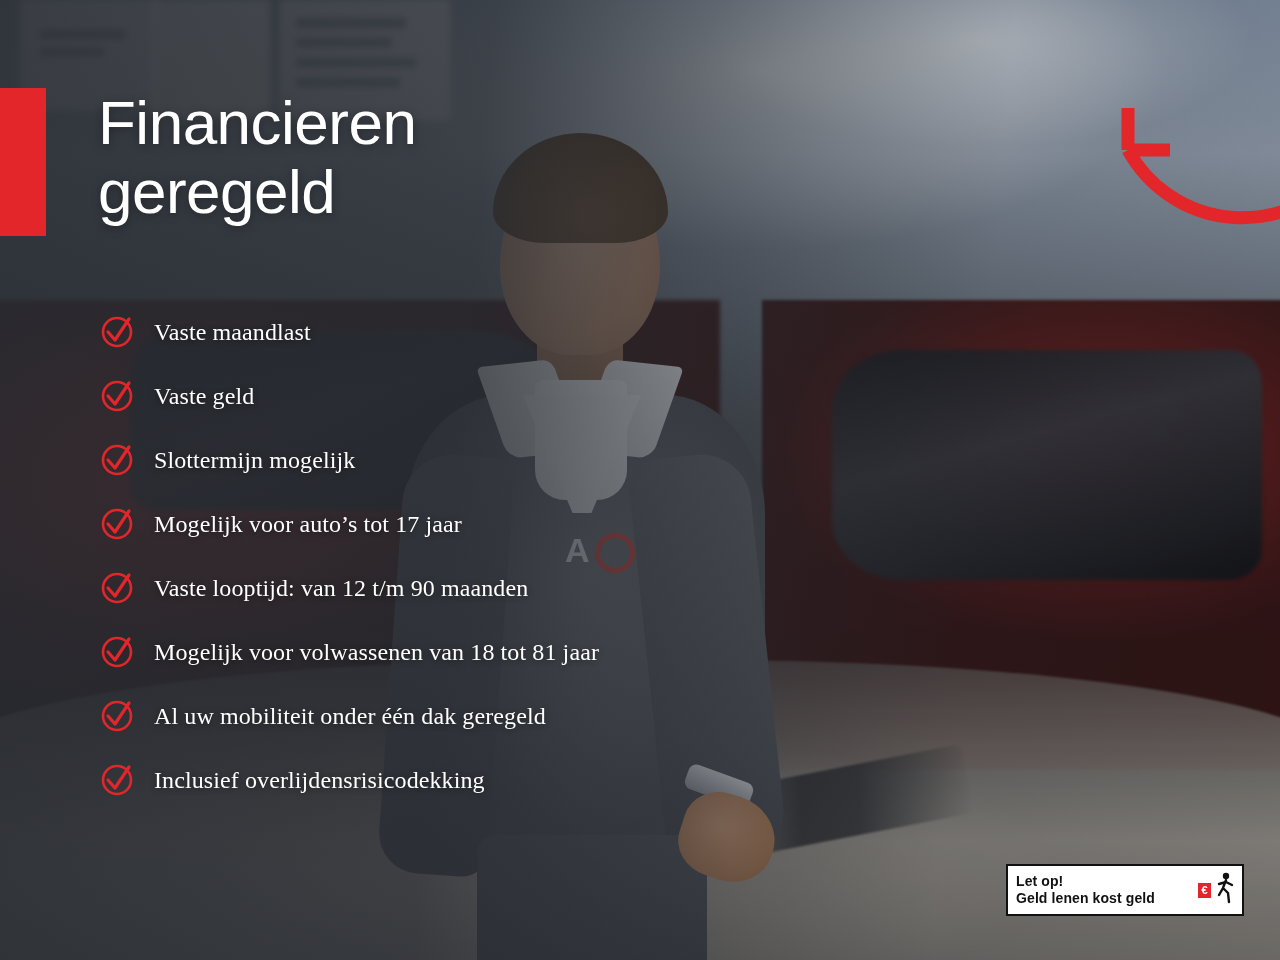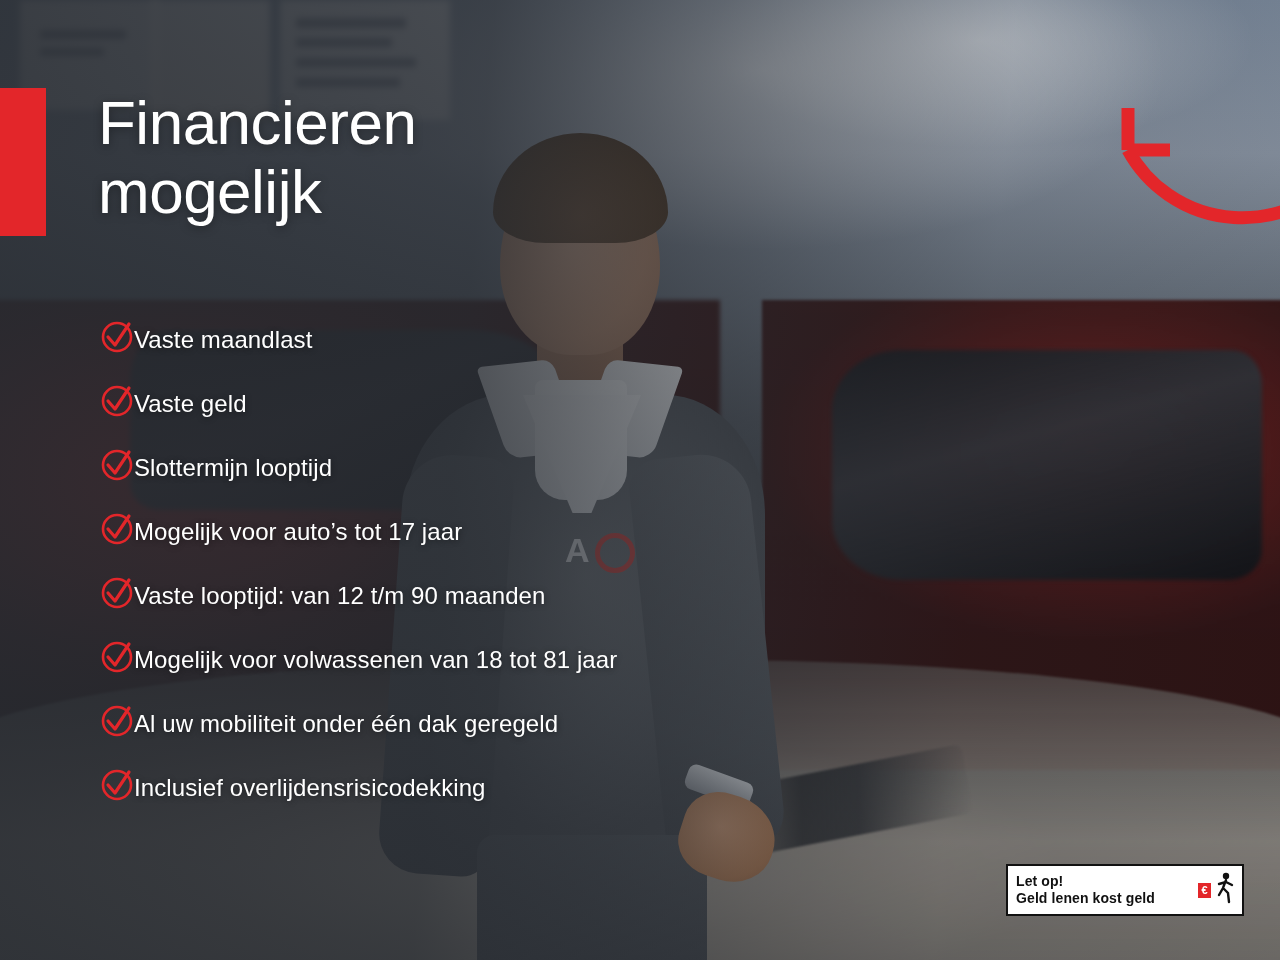--- a/index.html
+++ b/index.html
@@ -303,7 +303,7 @@
 
   <div class="title">
     <div>Financieren</div>
-    <div>mogelijk</div>
+    <div>geregeld</div>
   </div>
 
   <div class="bullets">

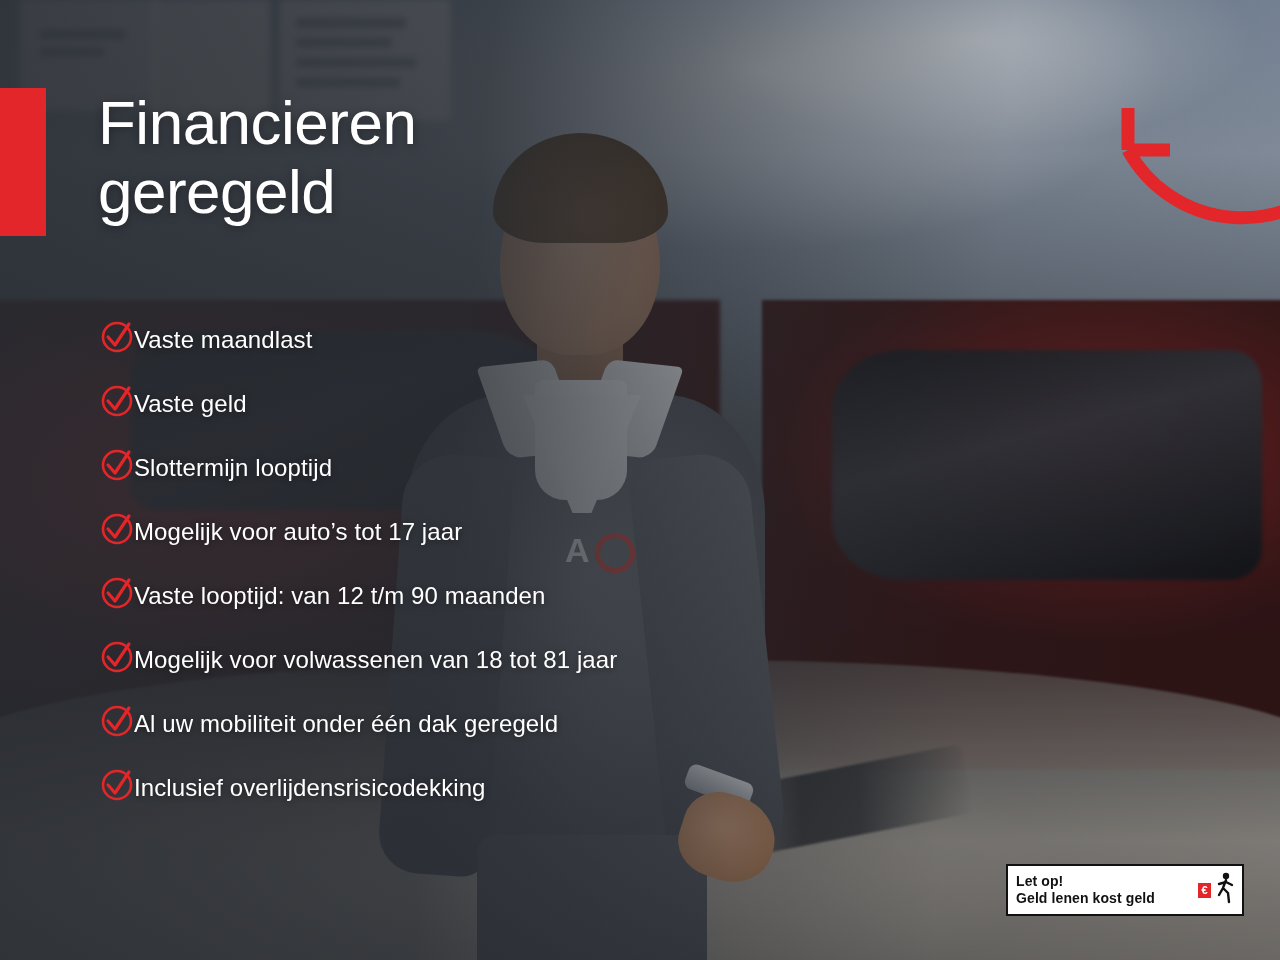--- a/index.html
+++ b/index.html
@@ -218,7 +218,7 @@
     position: absolute; left: 100px; top: 310px; width: 700px;
     display: flex; flex-direction: column; gap: 20px;
   }
-  .bullet { display: flex; align-items: flex-end; height: 44px; }
+  .bullet { display: flex; align-items: center; gap: 20px; height: 44px; font-family: Liberation Serif, serif; }
   .check { width: 34px; height: 34px; flex: 0 0 34px; position: relative; }
   .bullet-text {
     color: #ffffff;

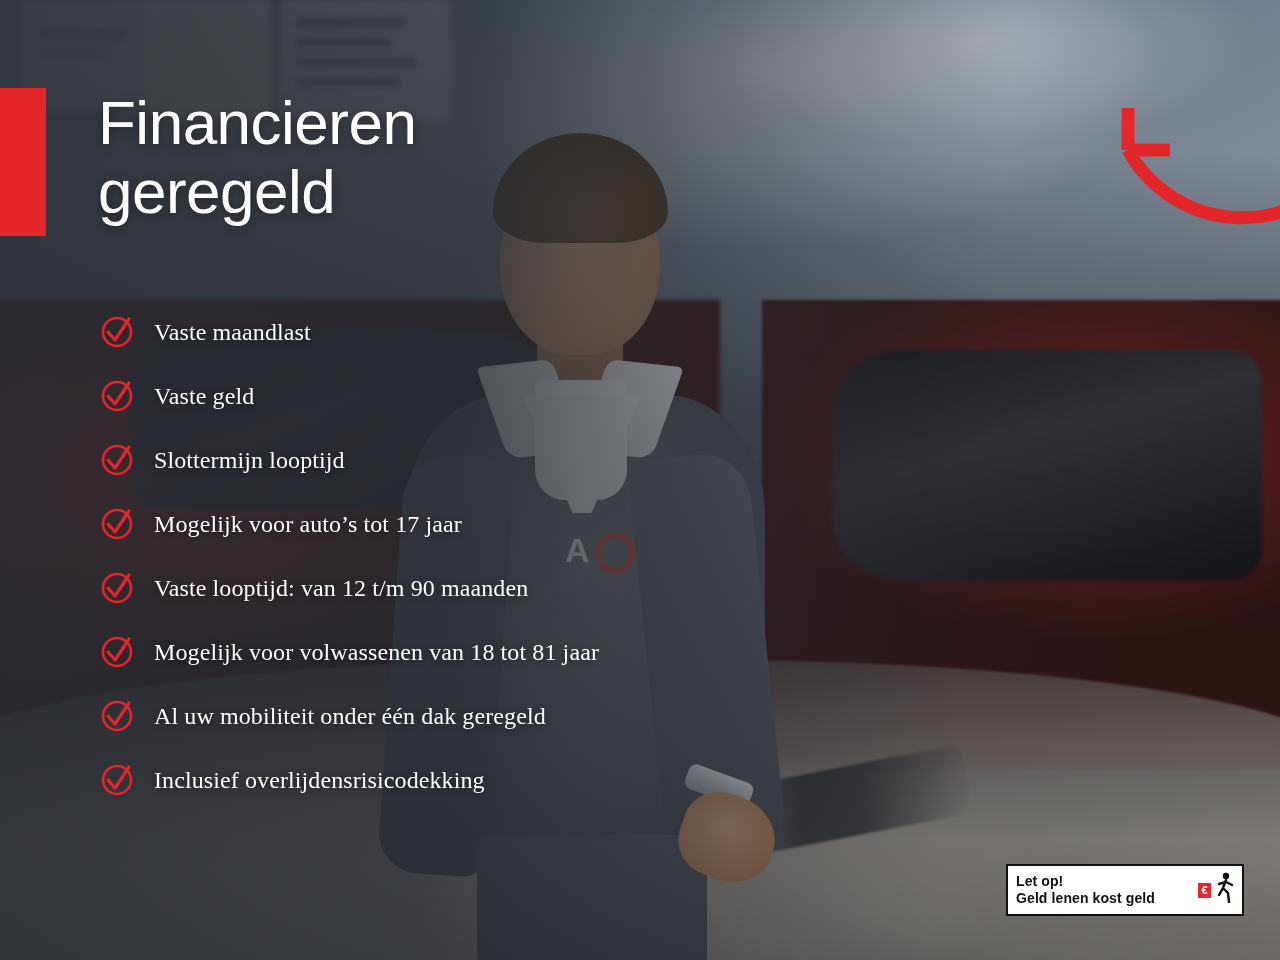--- a/index.html
+++ b/index.html
@@ -335,7 +335,7 @@
           <path d="M8 17 L15 25 L29 4" fill="none" stroke="#e3262a" stroke-width="3.2" stroke-linecap="round" stroke-linejoin="round"></path>
         </svg>
       </span>
-      <span class="bullet-text">Slottermijn looptijd</span>
+      <span class="bullet-text">Slottermijn mogelijk</span>
     </div>
 
     <div class="bullet">

